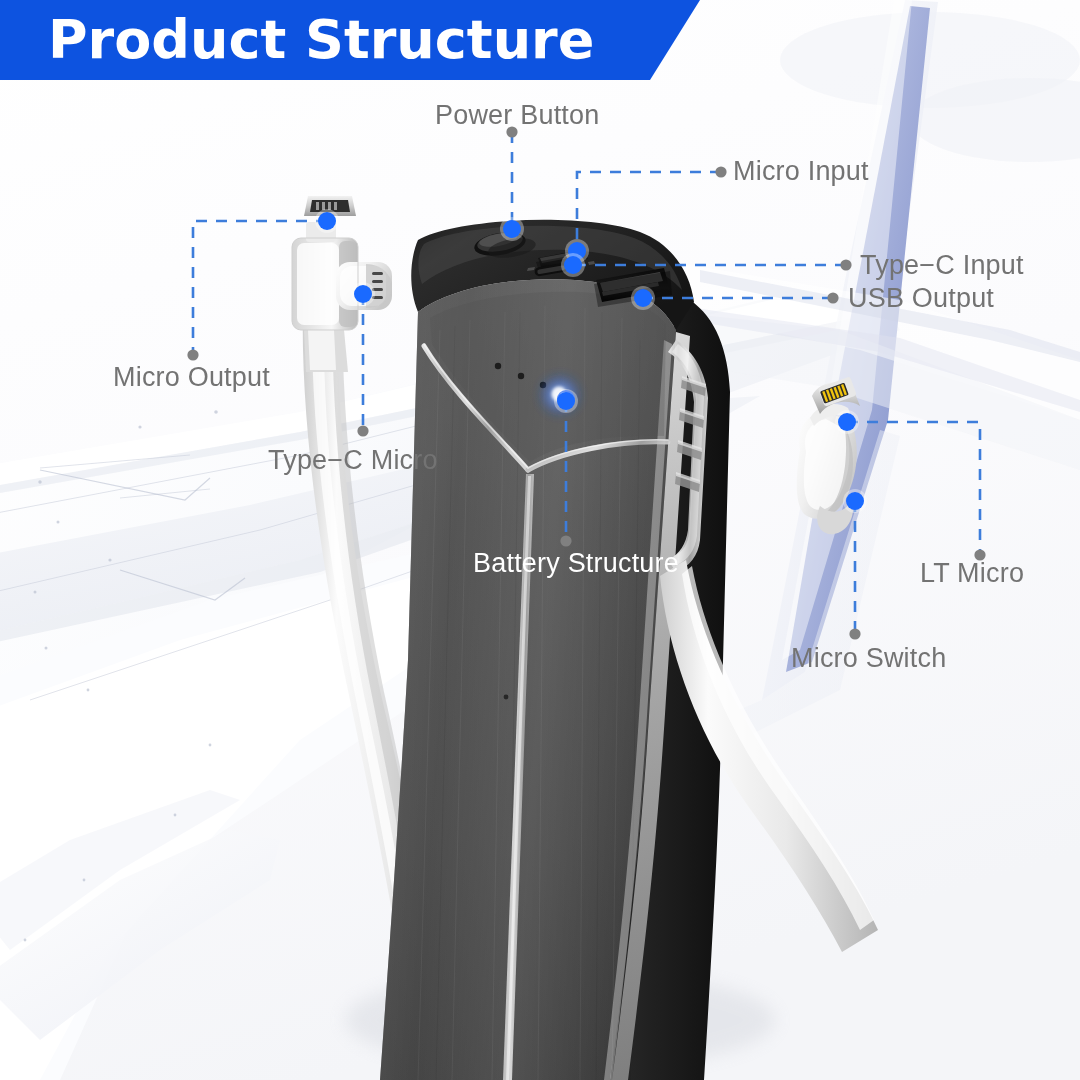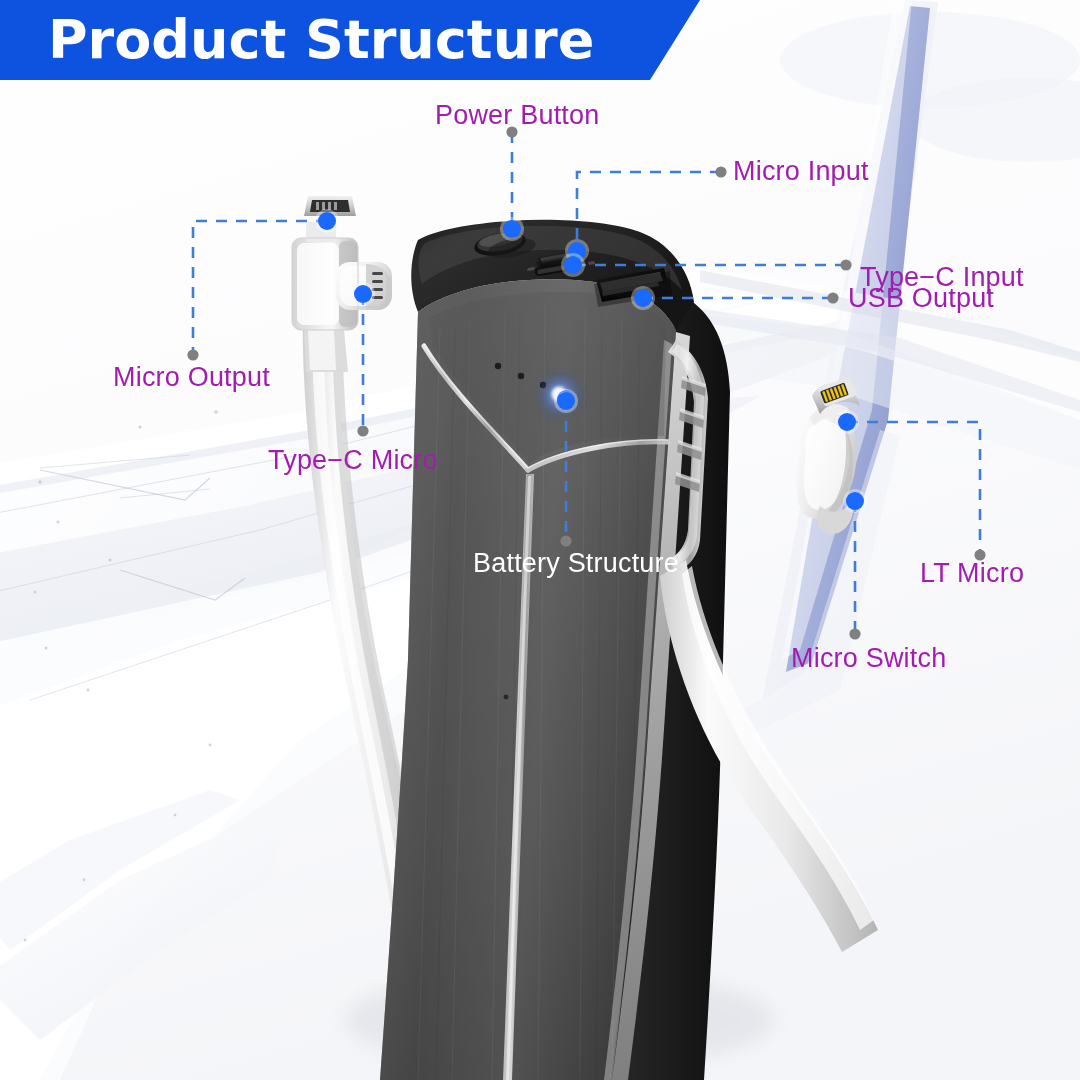--- a/index.html
+++ b/index.html
@@ -47,7 +47,7 @@
   .label {
     position:absolute;
     font-size:27px;
-    color:#a21caf;
+    color:#737373;
     white-space:nowrap;
     font-family:"Liberation Sans", sans-serif;
     z-index:25;

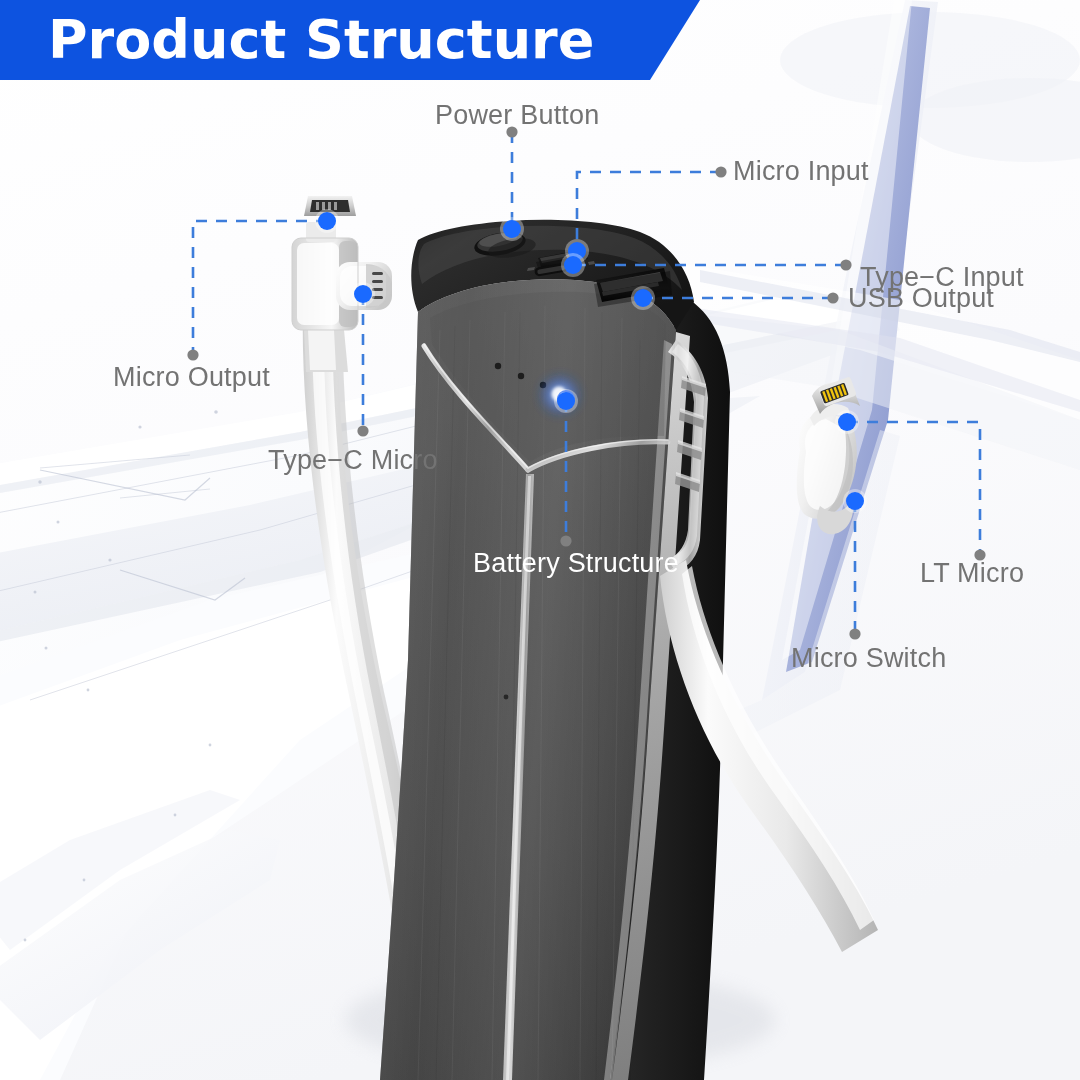--- a/index.html
+++ b/index.html
@@ -498,7 +498,7 @@
   <div id="labels">
       <div class="label" style="left: 435px; top: 100px;">Power Button</div>
       <div class="label" style="left: 733px; top: 156px;">Micro Input</div>
-      <div class="label" style="left: 860px; top: 250px; margin-top: 12px;">Type−C Input</div>
+      <div class="label" style="left: 860px; top: 250px;">Type−C Input</div>
       <div class="label" style="left: 848px; top: 283px;">USB Output</div>
       <div class="label" style="left: 113px; top: 362px; text-align: right;">Micro Output</div>
       <div class="label" style="left: 268px; top: 445px;">Type−C Micro</div>

